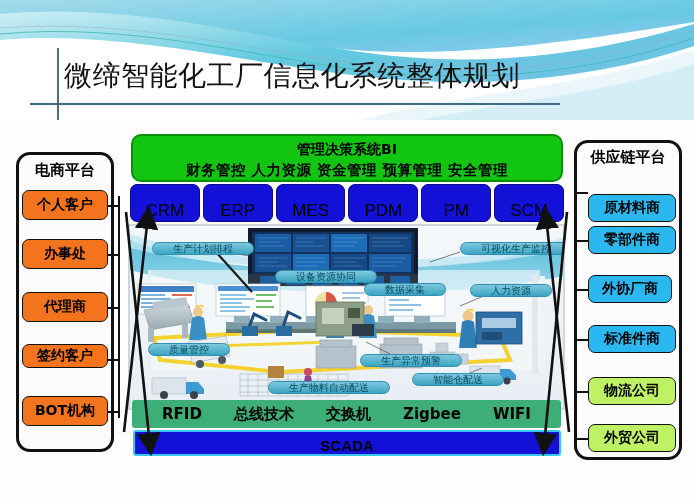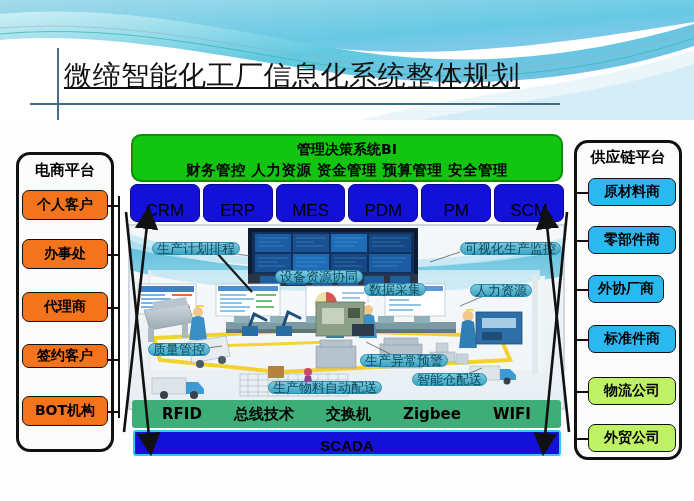--- a/index.html
+++ b/index.html
@@ -52,7 +52,6 @@
     white-space: nowrap;
     font-family: "DejaVu Sans", "Liberation Sans", sans-serif;
     letter-spacing: 0.5px;
-    text-decoration: underline;
   }
 
   

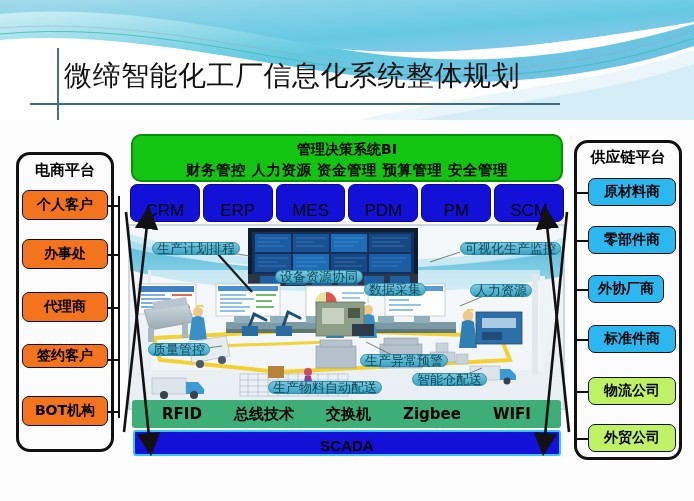--- a/index.html
+++ b/index.html
@@ -270,7 +270,7 @@
   <div class="platform" id="right-platform" style="left:574px; top:140px; width:108px; height:320px;">
     <div class="platform-title" style="top:5px;">供应链平台</div>
   </div>
-  <div class="chip chip-cyan" style="left:588px; top:178px; width:88px; height:28px;">
+  <div class="chip chip-cyan" style="left:588px; top:194px; width:88px; height:28px;">
     <span>原材料商</span>
   </div>
   <div class="chip chip-cyan" style="left:588px; top:226px; width:88px; height:28px;">

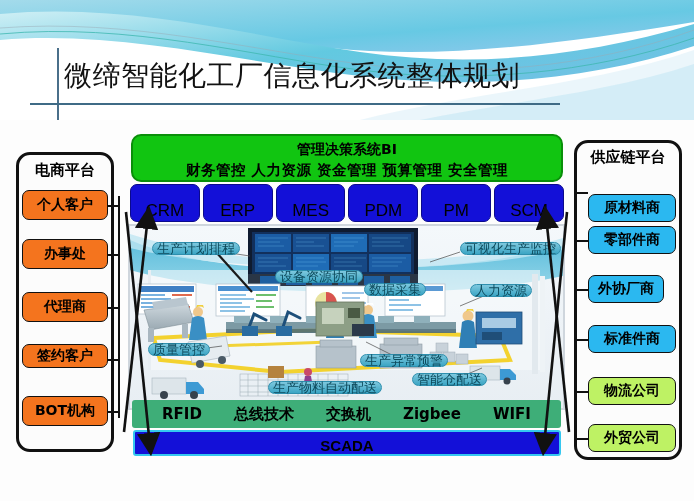--- a/index.html
+++ b/index.html
@@ -185,13 +185,13 @@
     border: 1px solid #2e8fae;
     border-radius: 40px;
     color: #0d4a5c;
-    font-size: 13px;
+    font-size: 10px;
     font-family: "DejaVu Sans", "Liberation Sans", sans-serif;
     display: flex;
     align-items: center;
     justify-content: center;
     white-space: nowrap;
-    padding: 0 4px;
+    padding: 0 20px;
     height: 13px;
     box-sizing: border-box;
   }

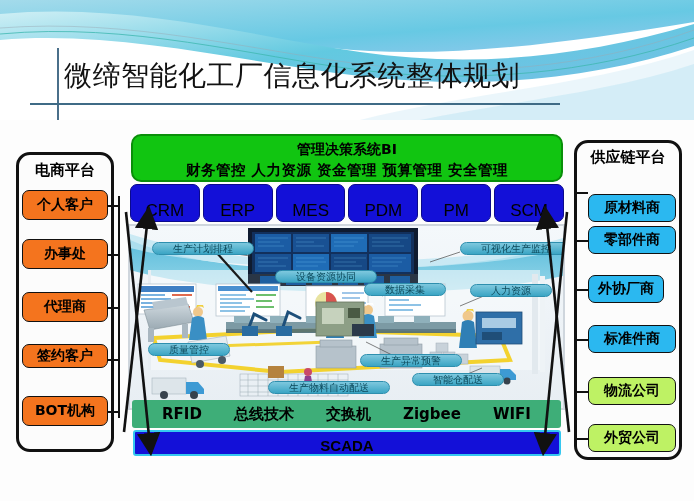--- a/index.html
+++ b/index.html
@@ -276,7 +276,7 @@
   <div class="chip chip-cyan" style="left:588px; top:226px; width:88px; height:28px;">
     <span>零部件商</span>
   </div>
-  <div class="chip chip-cyan" style="left:588px; top:275px; width:76px; height:28px;">
+  <div class="chip chip-cyan" style="left:588px; top:275px; width:84px; height:28px;">
     <span>外协厂商</span>
   </div>
   <div class="chip chip-cyan" style="left:588px; top:325px; width:88px; height:28px;">

